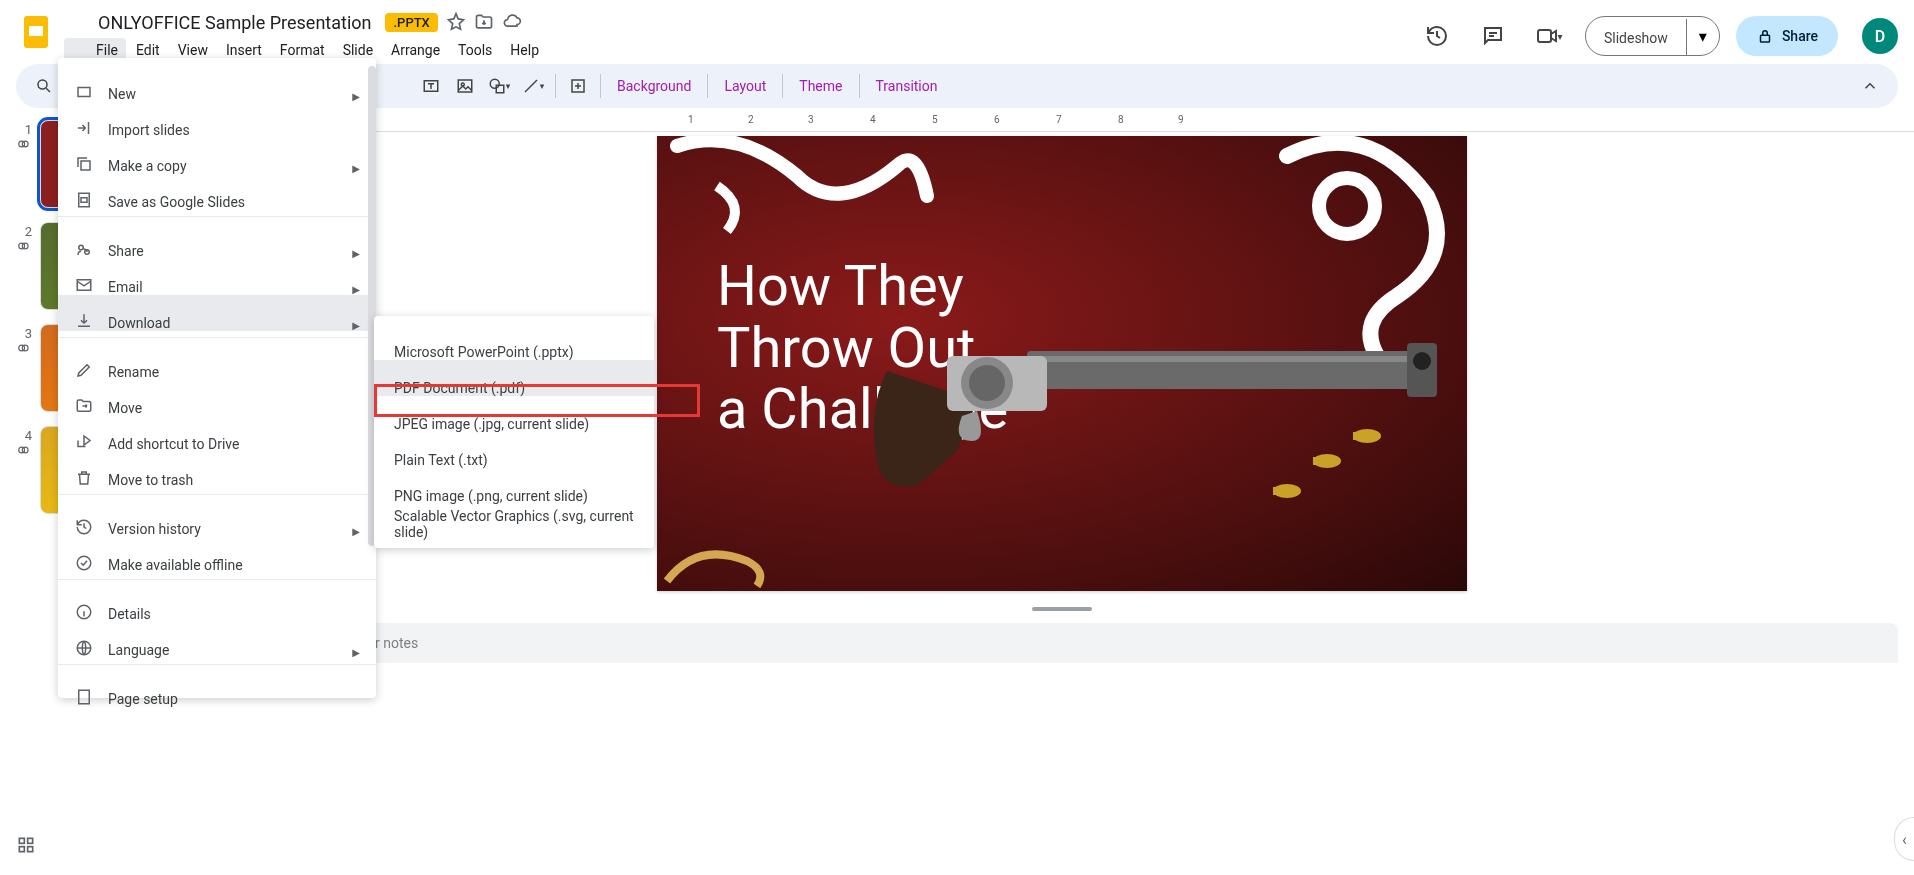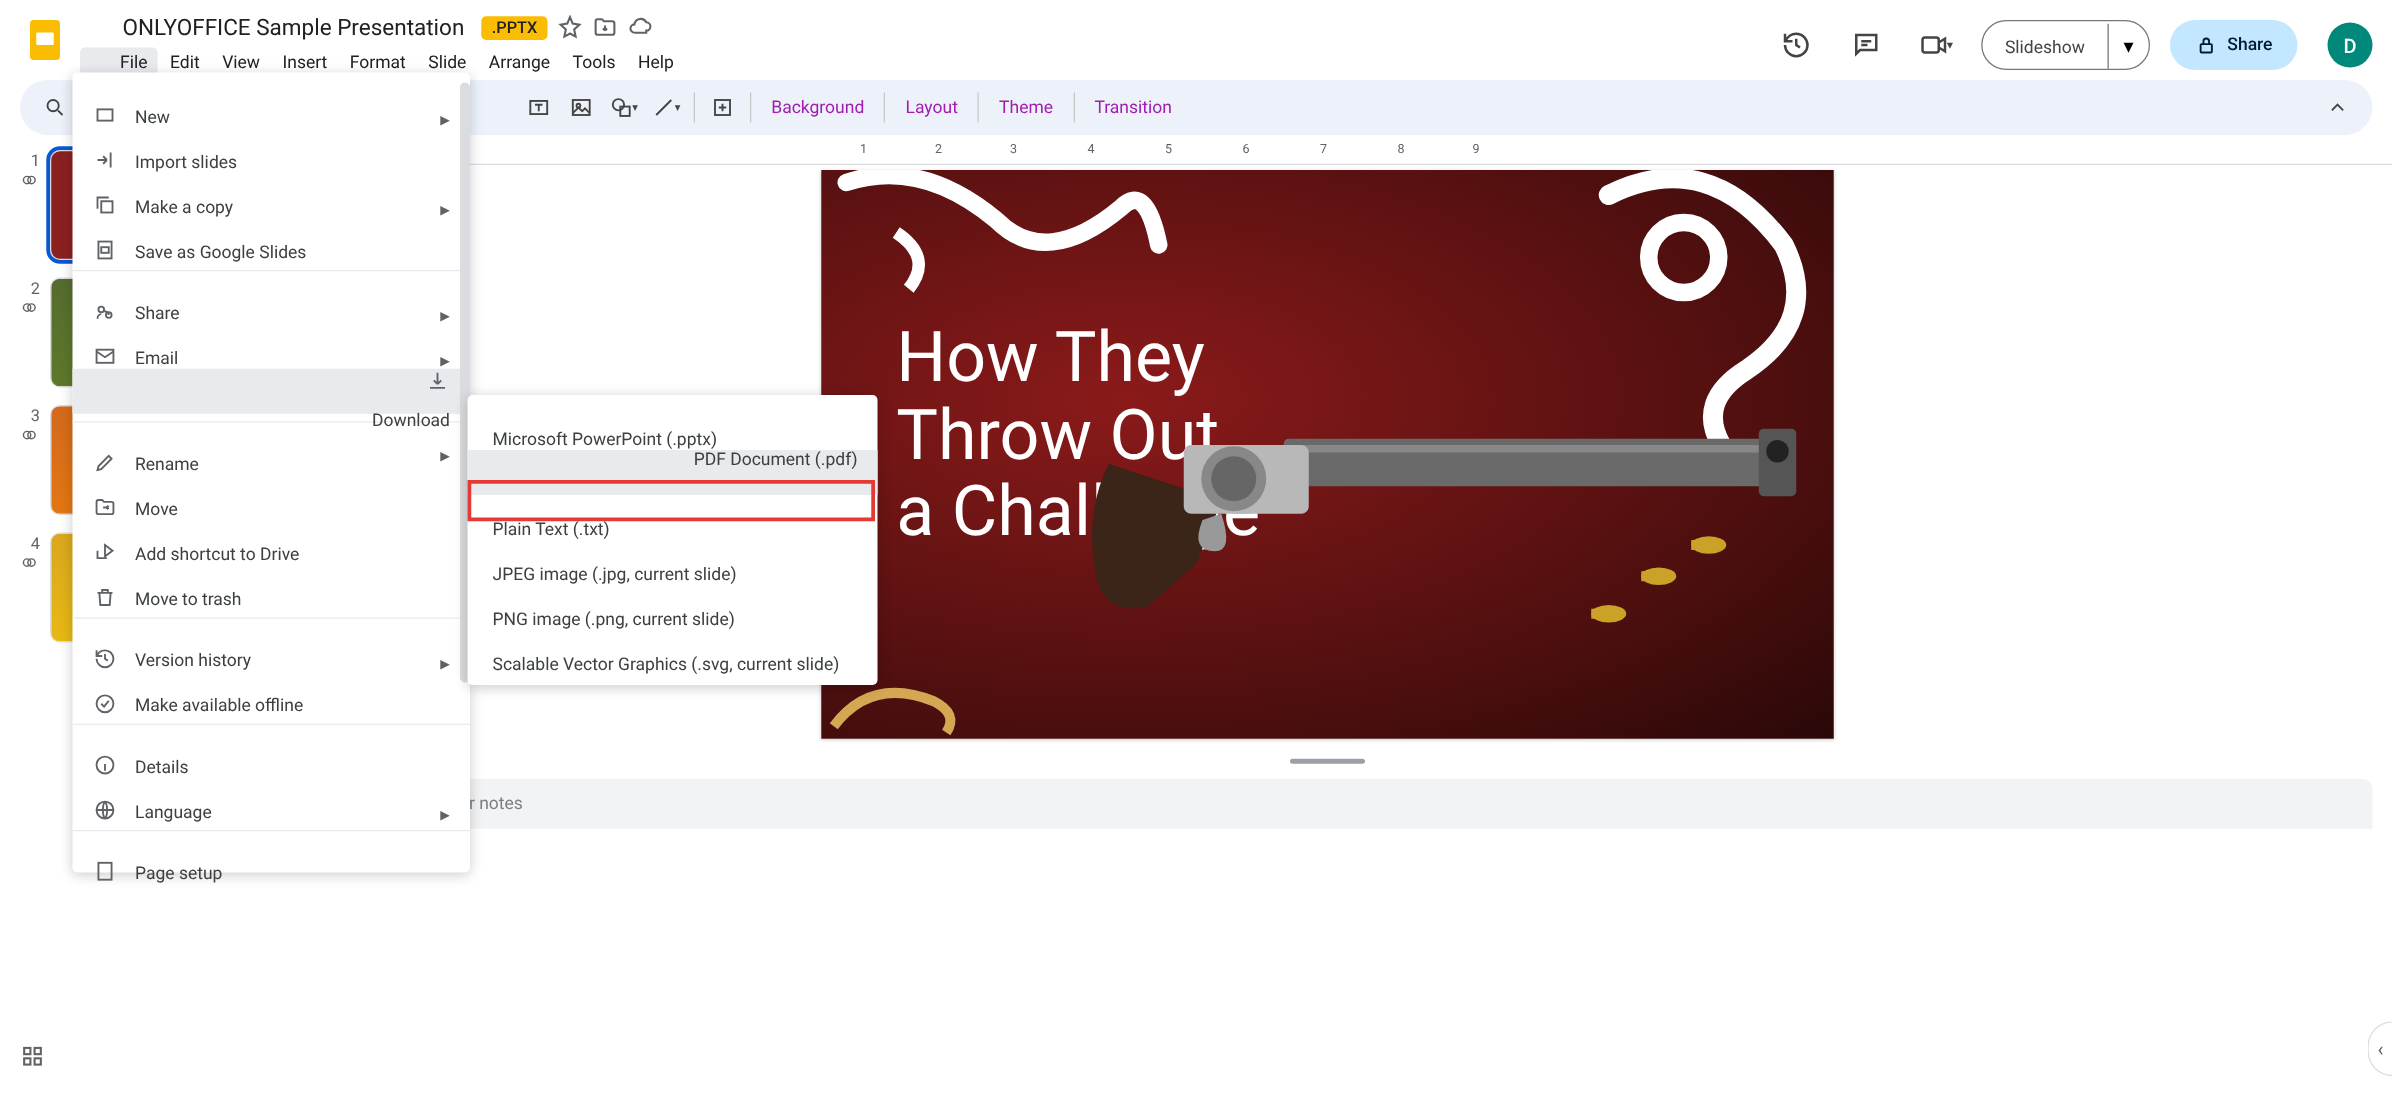--- a/index.html
+++ b/index.html
@@ -58,7 +58,7 @@
 
 .dropdown { position:absolute; background:#fff; box-shadow: 0 2px 10px rgba(0,0,0,0.2); border-radius: 4px; padding: 8px 0; z-index: 100; font-size:14px; color:#3c4043;}
 .dd-item { display:flex; align-items:flex-end; height:36px; padding: 0 16px 0 16px; gap:14px; cursor:pointer; position:relative;}
-.dd-item.hover { background:#e8eaed;flex-direction:column; }
+.dd-item.hover { background:#e8eaed; }
 .dd-icon { width:20px; height:20px; color:#5f6368; display:flex; align-items:center; justify-content:center; flex-shrink:0;}
 .dd-label { flex:1; }
 .dd-shortcut { color:#5f6368; font-size:13px; }

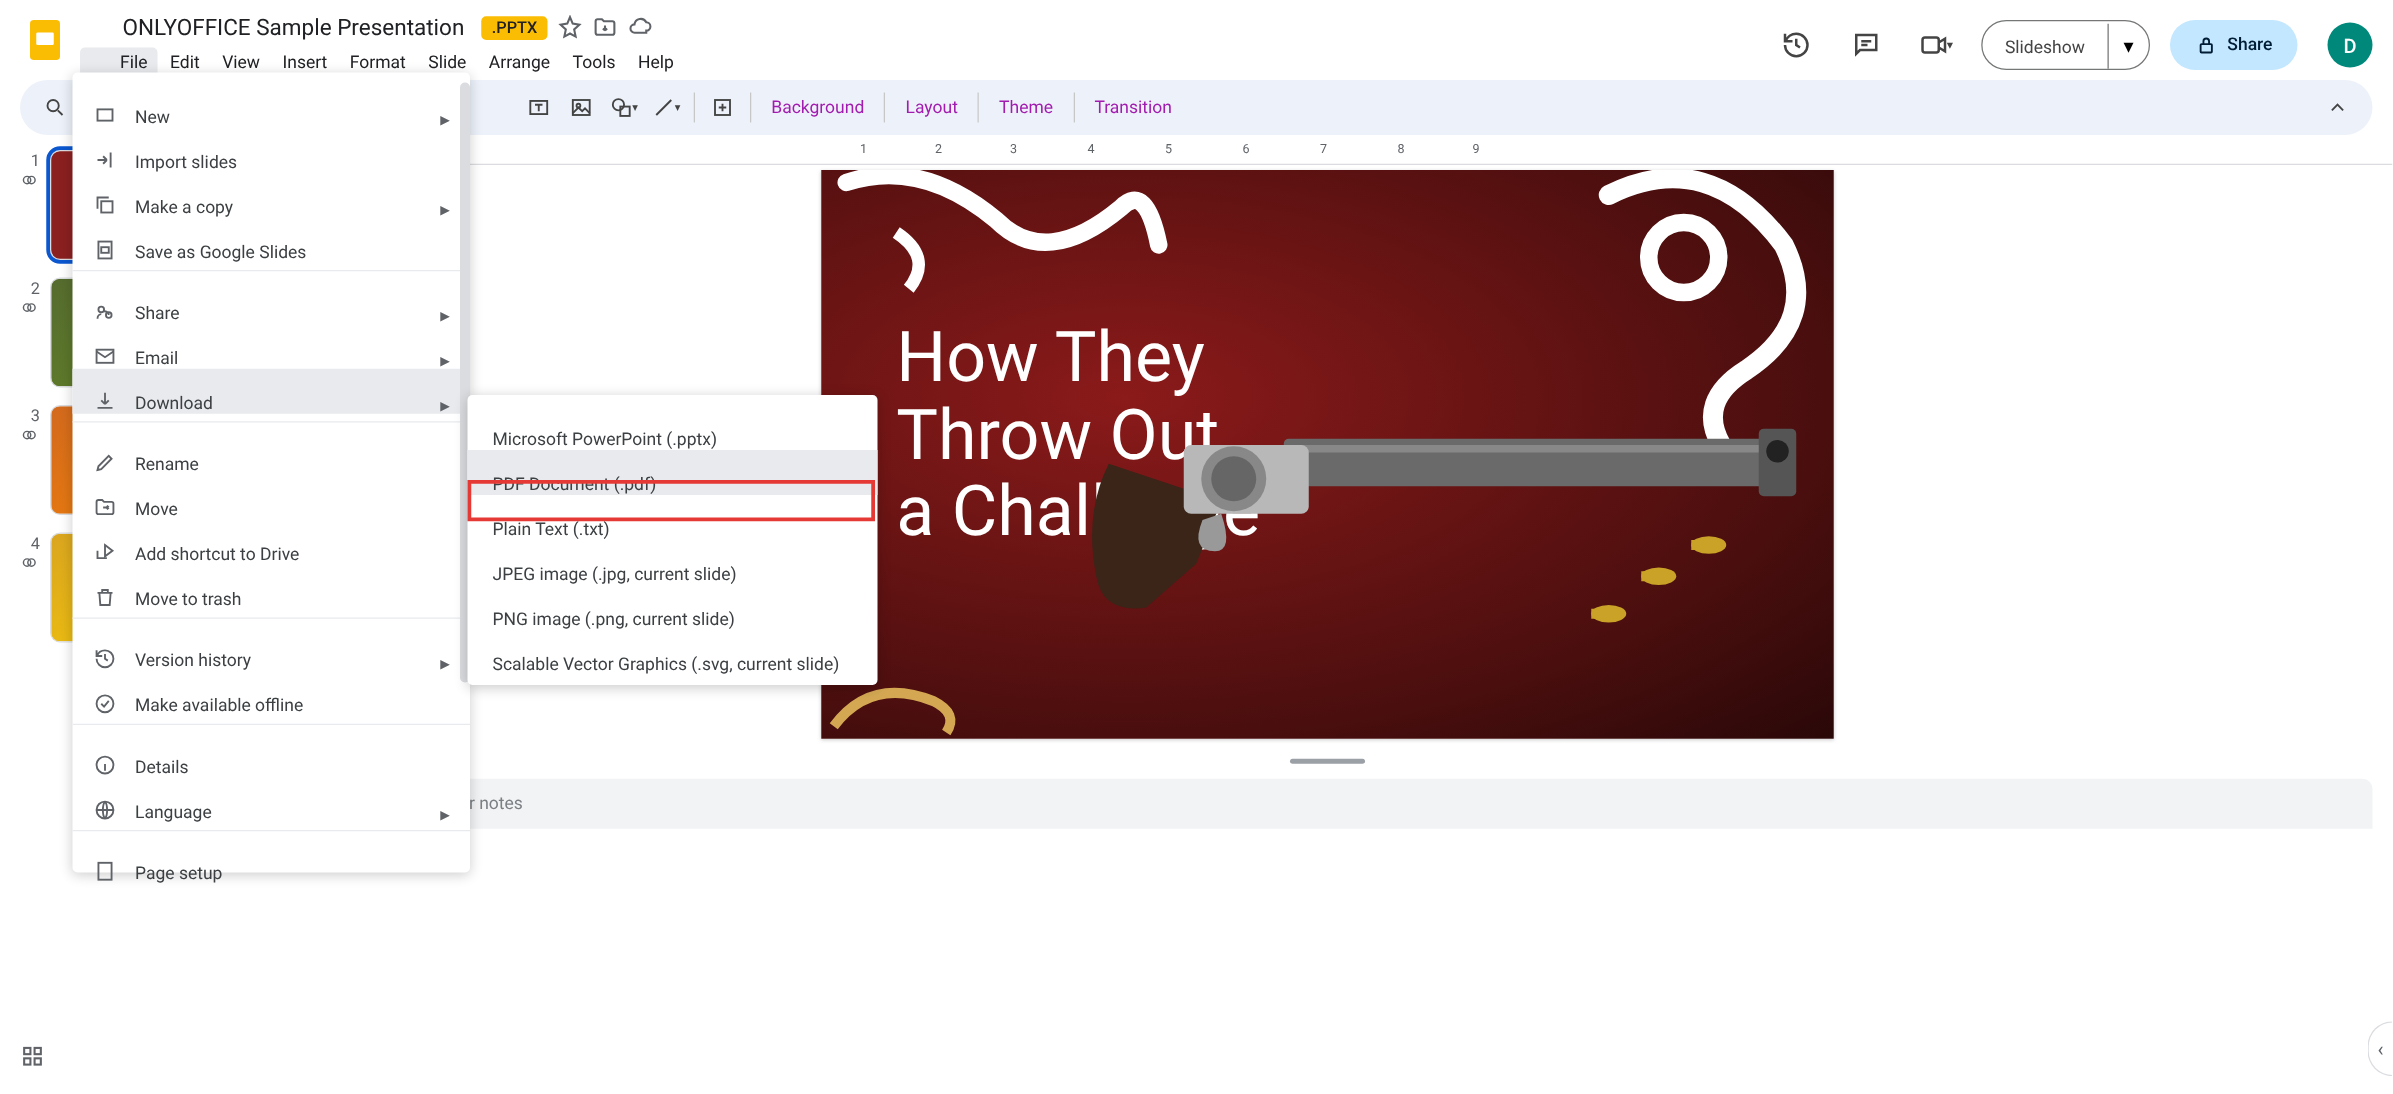--- a/index.html
+++ b/index.html
@@ -69,7 +69,7 @@
 .file-menu-scroll { position:absolute; right:0; top:8px; bottom:8px; width:8px; }
 .file-menu-thumb { background:#dadce0; border-radius:4px; width:8px; height:480px; position:absolute; top:0; }
 
-.download-menu { left: 374px; top: 316px; width: 328px; }
+.download-menu { left: 374px; top: 316px; width: 280px; }
 .download-menu .dd-item { padding-left: 20px; }
 .highlight-box { position:absolute; border: 3px solid #e53935; pointer-events:none; z-index:200;}
 

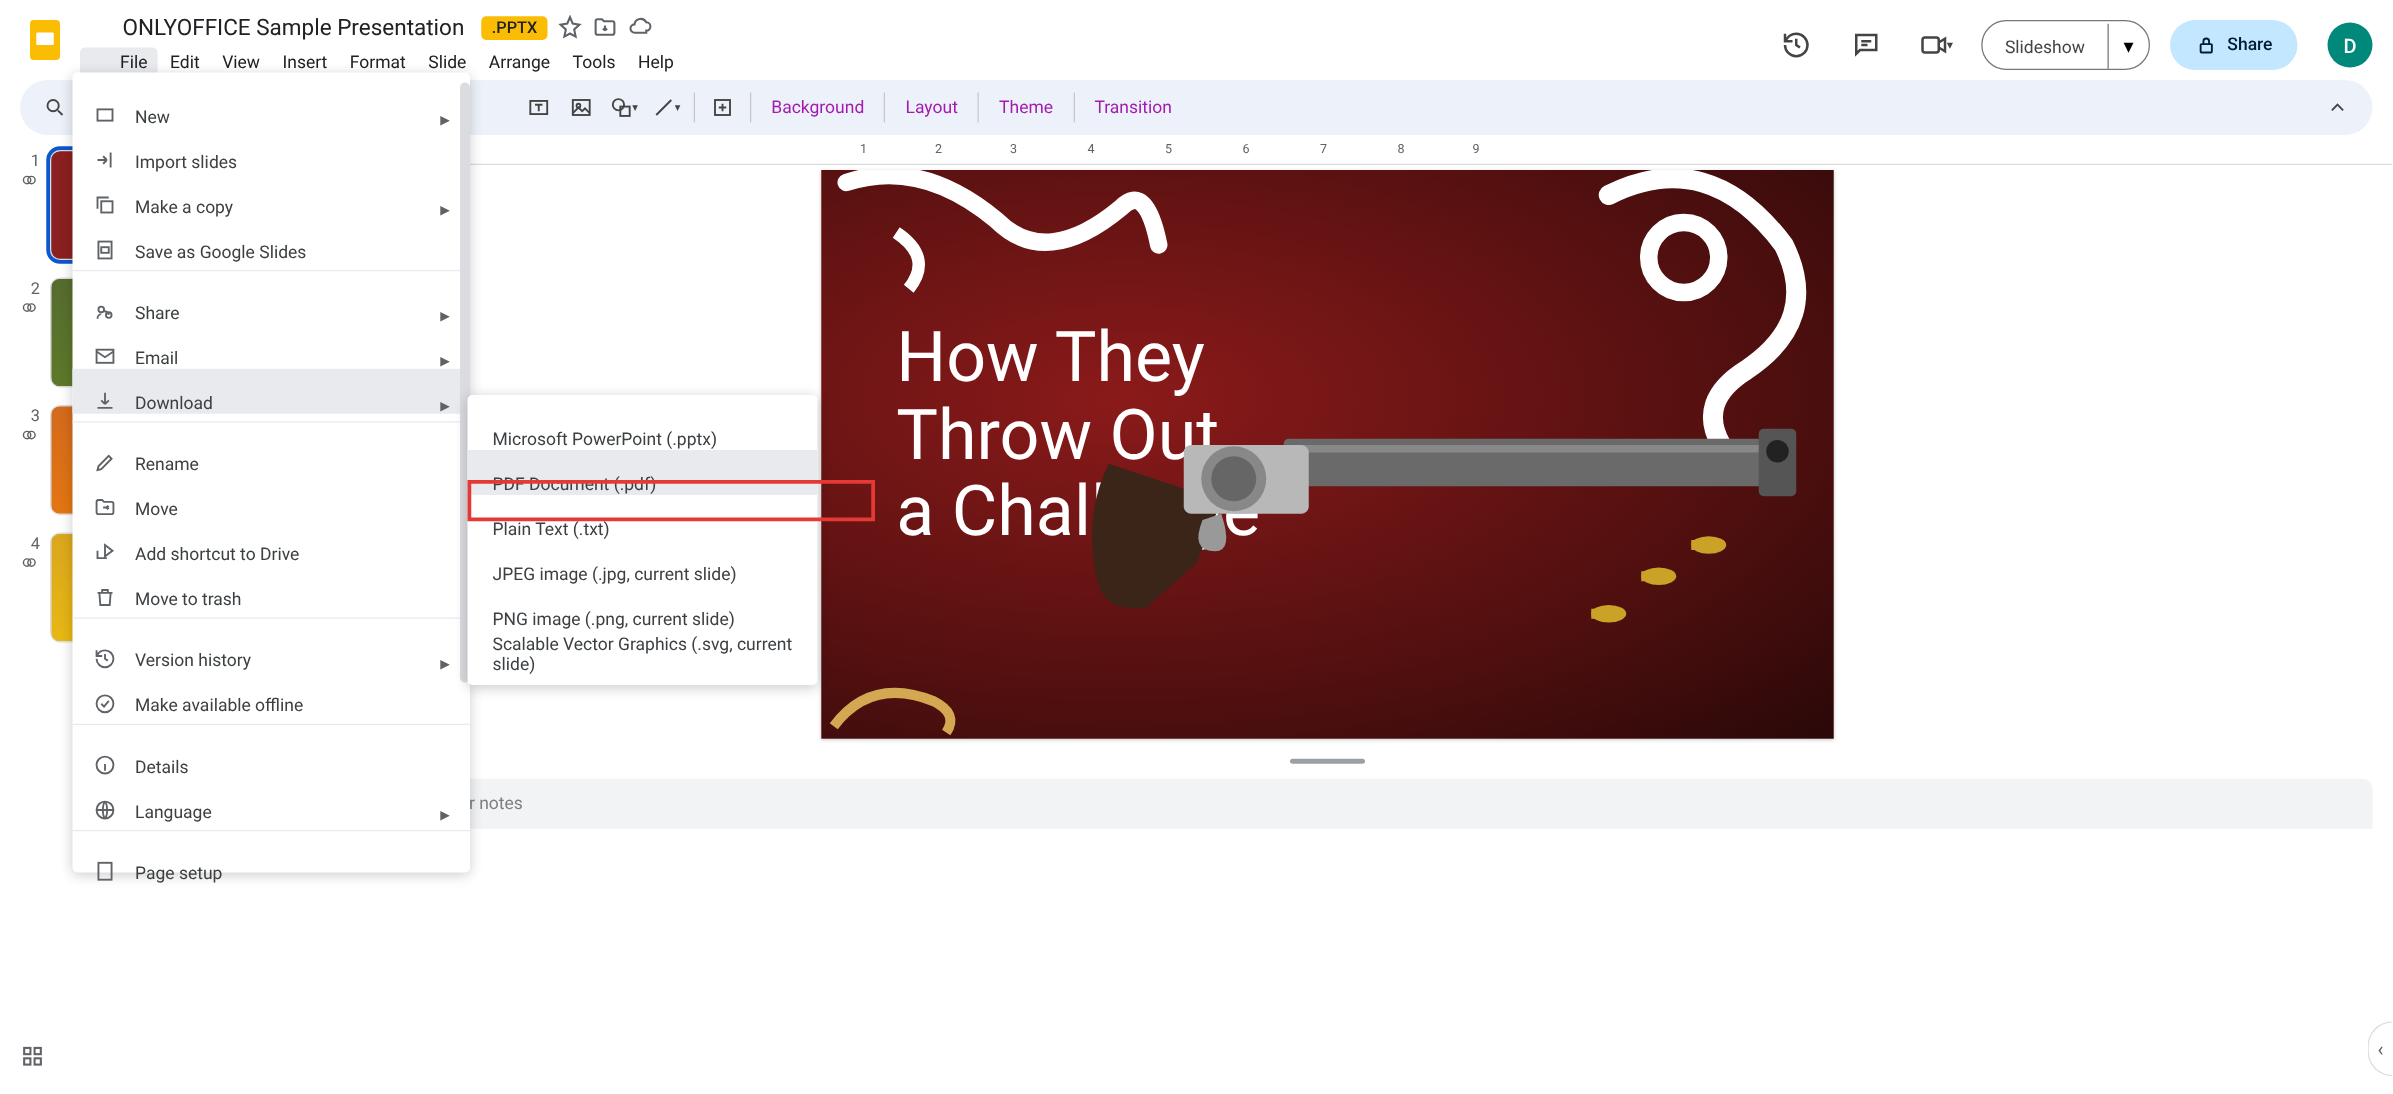--- a/index.html
+++ b/index.html
@@ -492,12 +492,12 @@
       <span class="dd-label">PDF Document (.pdf)</span>
     </div>
     <div class="dd-item">
+      <span class="dd-label">JPEG image (.jpg, current slide)</span>
+    </div>
+    <div class="dd-item">
       <span class="dd-label">Plain Text (.txt)</span>
     </div>
     <div class="dd-item">
-      <span class="dd-label">JPEG image (.jpg, current slide)</span>
-    </div>
-    <div class="dd-item">
       <span class="dd-label">PNG image (.png, current slide)</span>
     </div>
     <div class="dd-item">

